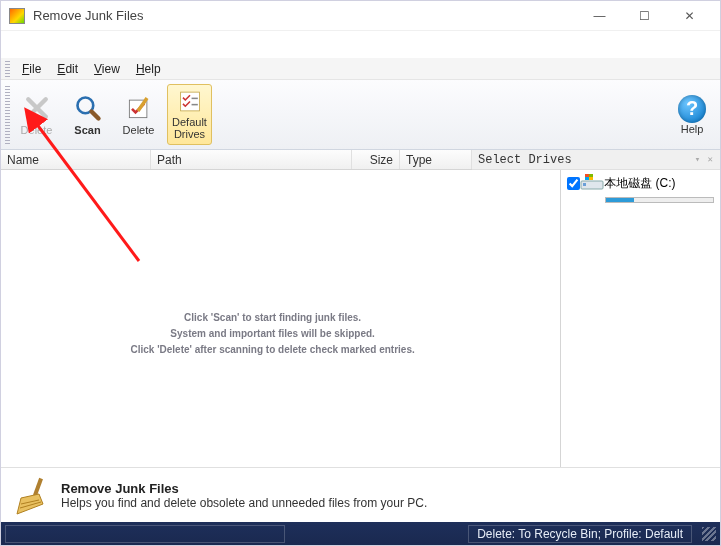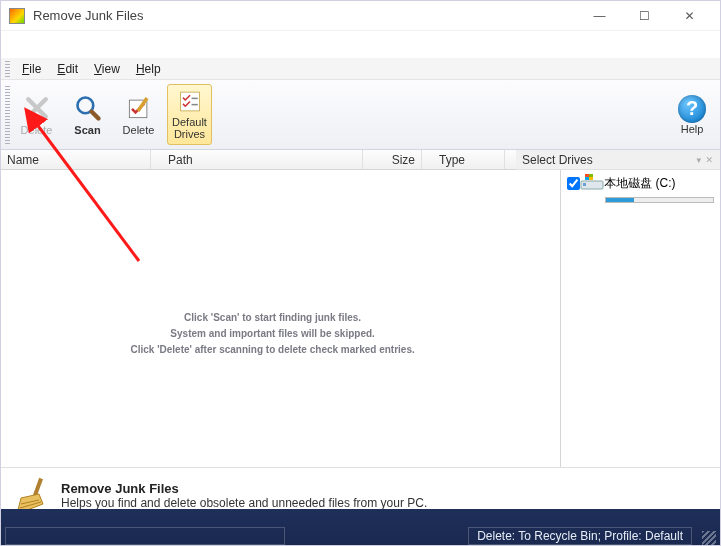--- a/index.html
+++ b/index.html
@@ -106,7 +106,6 @@
     display: flex;
     background: linear-gradient(#fdfdfd,#f0f0f0);
     border-bottom: 1px solid #d5d5d5;
-    gap: 11px;
   }
   .headers .col {
     border-right: 1px solid #e0e0e0;

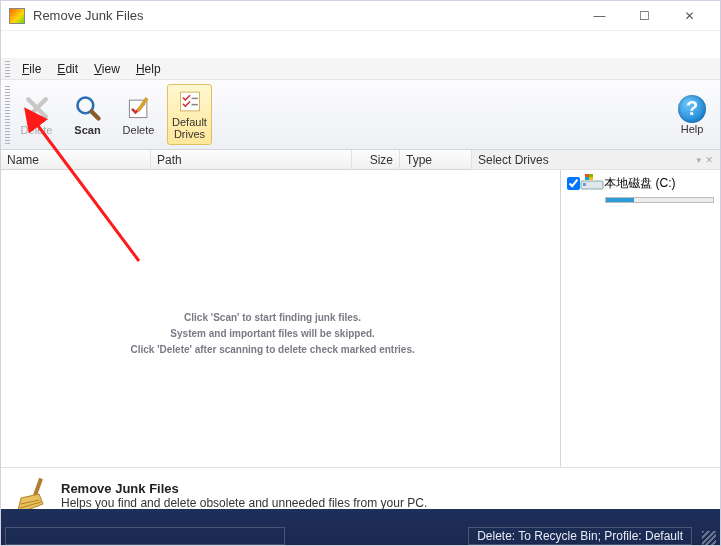--- a/index.html
+++ b/index.html
@@ -149,6 +149,7 @@
     color:#333;
     justify-content: space-between;
     border-bottom: 1px solid #e0e0e0;
+    font-family: Liberation Mono, monospace;
   }
   .side-header .hdr-ctl { color:#aaa; font-size:9px; letter-spacing:1px;}
   .drive-item {

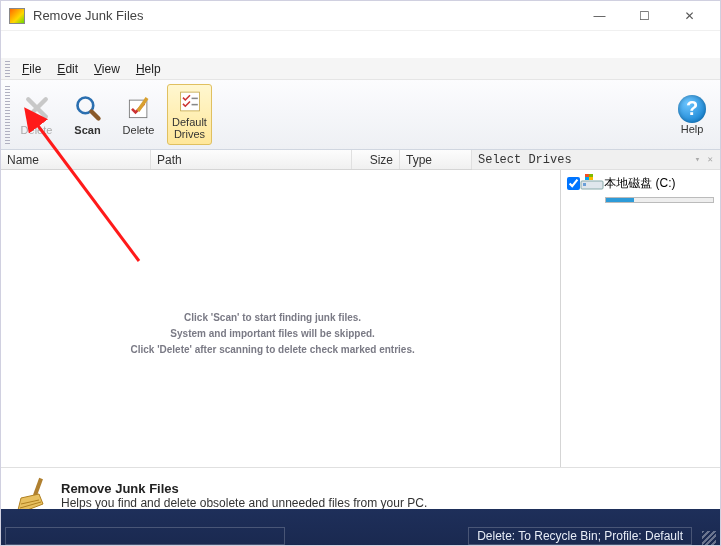--- a/index.html
+++ b/index.html
@@ -183,10 +183,10 @@
   .statusbar {
     position:absolute;
     left:0; right:0; bottom:0;
-    height: 36px;
+    height: 23px;
     background: linear-gradient(#1e2f5a,#1a2950);
     color:#e6ecf6;
-    display:flex; align-items:flex-end;
+    display:flex; align-items:center;
     font-size:12px;
     padding: 0 4px;
   }

